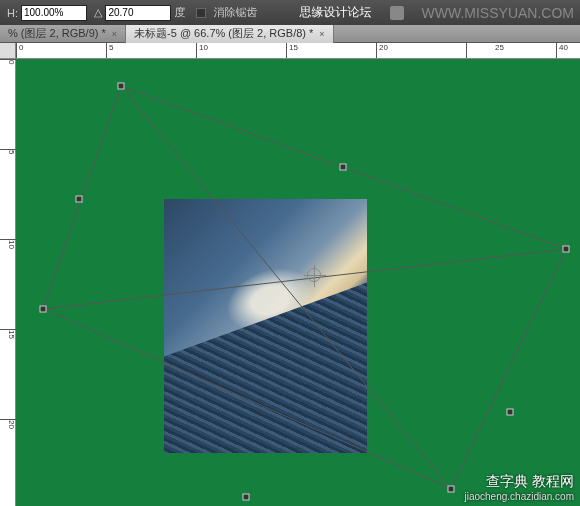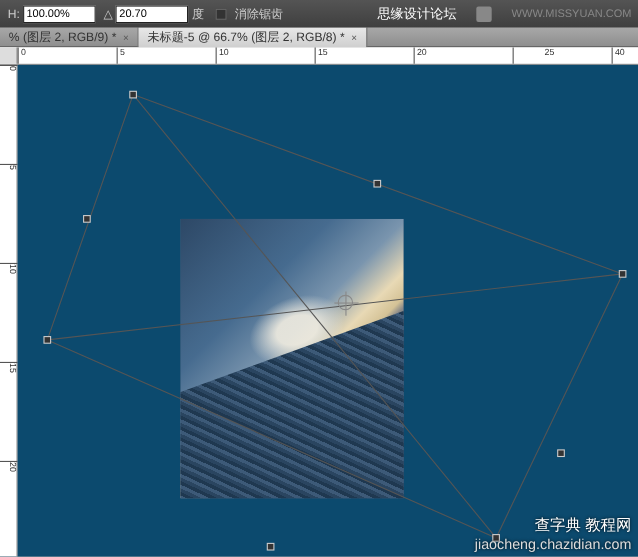--- a/index.html
+++ b/index.html
@@ -11,7 +11,7 @@
 .topbar .checkbox{width:10px;height:10px;background:#333;border:1px solid #666;margin:0 4px}
 .topbar .brand{position:absolute;right:6px;display:flex;align-items:center;gap:18px}
 .topbar .brand .txt{color:#fff;font-size:12px}
-.topbar .brand .url{color:#888;font-size:10px}
+.topbar .brand .url{color:#888;font-size:14px}
 .topbar .brand .icon{width:14px;height:14px;background:#888;border-radius:2px}
 .tabs{height:18px;background:linear-gradient(#a8a8a8,#8e8e8e);display:flex;align-items:center;border-bottom:1px solid #555}
 .tab{height:18px;padding:0 8px;display:flex;align-items:center;color:#333;font-size:10px;border-right:1px solid #777}

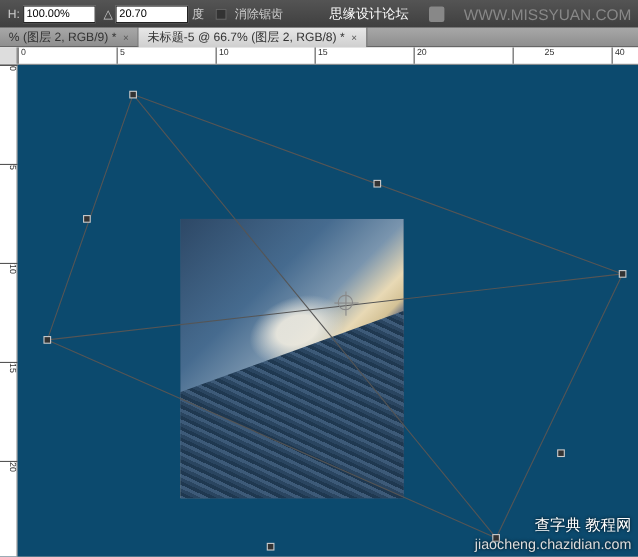--- a/index.html
+++ b/index.html
@@ -23,7 +23,7 @@
 .ruler-h .tick{position:absolute;top:0;height:16px;border-left:1px solid #555;font-size:8px;color:#333;padding-left:2px;line-height:10px}
 .ruler-v{width:16px;background:#fff;border-right:1px solid #888;position:absolute;left:0;top:59px;bottom:0}
 .ruler-v .tick{position:absolute;left:0;width:16px;border-top:1px solid #555;font-size:8px;color:#333;writing-mode:vertical-rl;line-height:10px}
-.canvas-area{position:absolute;left:16px;top:59px;right:0;bottom:0;background:#0c4a6e;overflow:hidden}
+.canvas-area{position:absolute;left:16px;top:59px;right:0;bottom:0;background:#15803d;overflow:hidden}
 .doc-img{position:absolute;left:148px;top:140px;width:203px;height:254px;overflow:hidden;background:#3a5b7a}
 .sky{position:absolute;inset:0;background:linear-gradient(135deg,#2d4866 0%,#466b8f 30%,#7a95ae 45%,#e8d9b5 55%,#d4c296 60%,#888 62%,#3a5b7a 68%,#2f4e6e 100%);transform:rotate(0deg)}
 .cloud{position:absolute;left:30%;top:28%;width:90px;height:60px;background:radial-gradient(ellipse,#f0ece0 30%,rgba(240,236,224,0) 70%);transform:rotate(-20deg);opacity:.9}

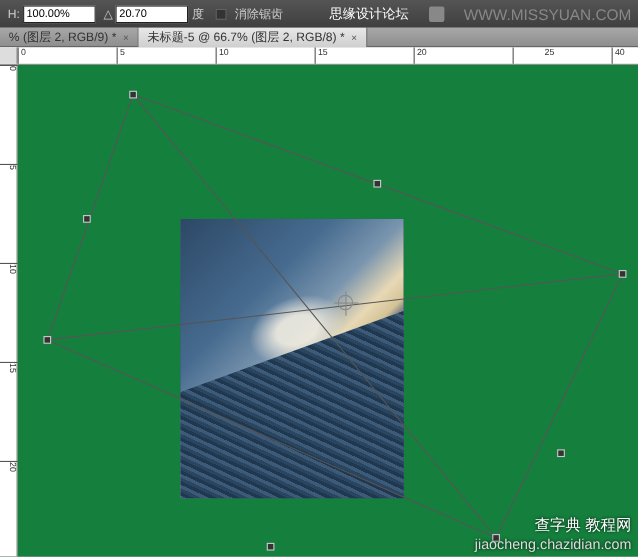--- a/index.html
+++ b/index.html
@@ -37,7 +37,7 @@
 .center-mark::after{top:-4px;left:6px;height:22px;width:1px}
 .watermark{position:absolute;right:6px;bottom:4px;text-align:right;color:#fff;text-shadow:0 0 3px #000}
 .watermark .w1{font-size:14px}
-.watermark .w2{font-size:13px;color:#ddd}
+.watermark .w2{font-size:10px;color:#ddd}
 </style>
 </head>
 <body>

